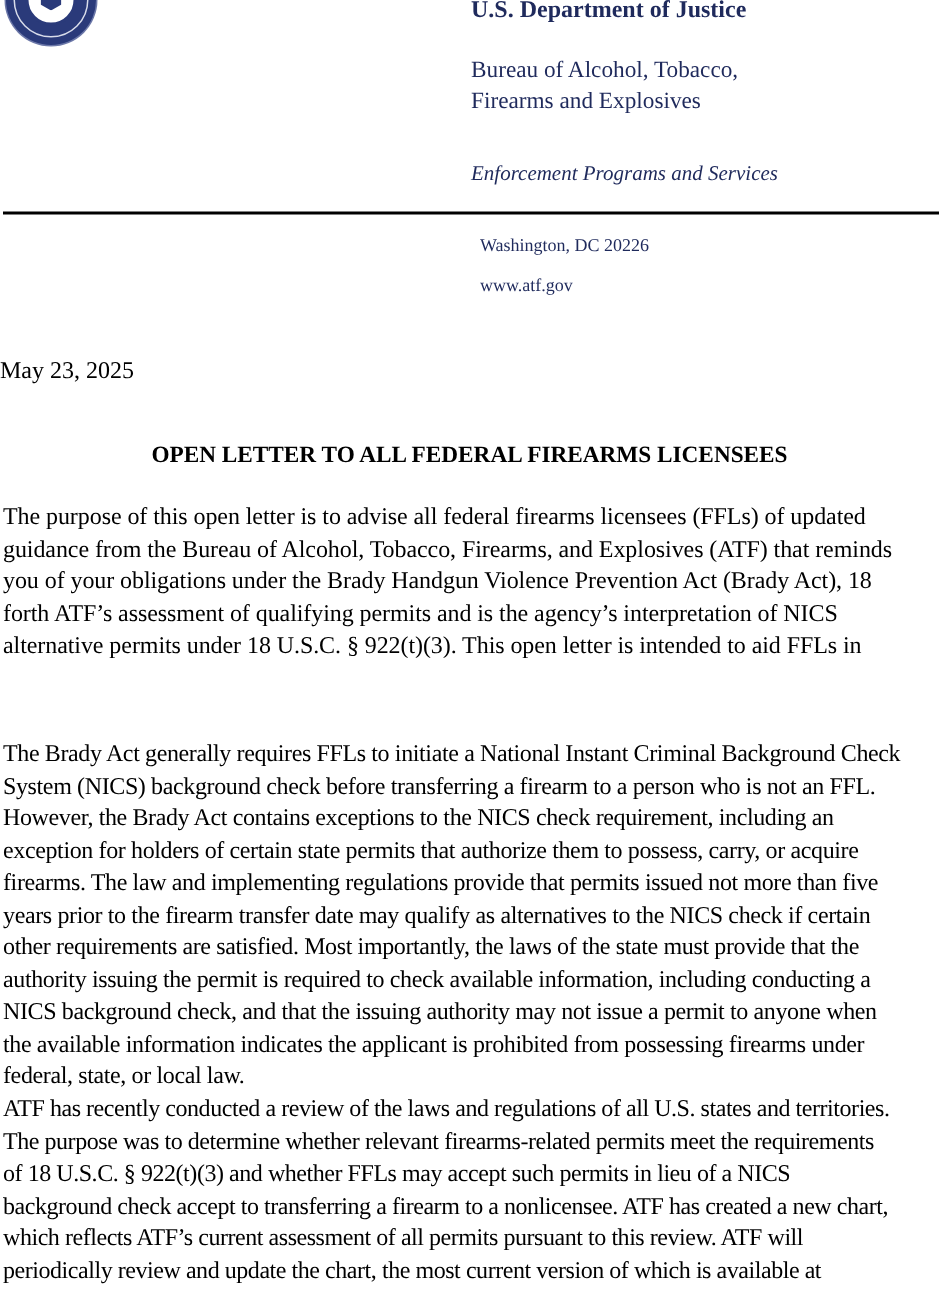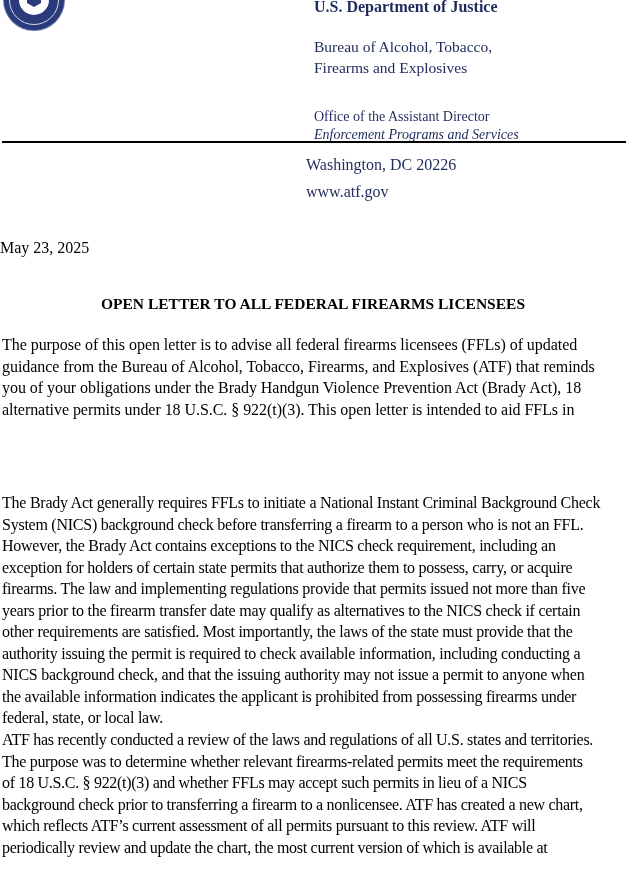--- a/index.html
+++ b/index.html
@@ -66,7 +66,6 @@
   <span class="line">Firearms and Explosives</span>
 </div>
 <div class="hdr hdr-office">
-  <span class="line">Office of the Assistant Director</span>
   <span class="line ital">Enforcement Programs and Services</span>
 </div>
 

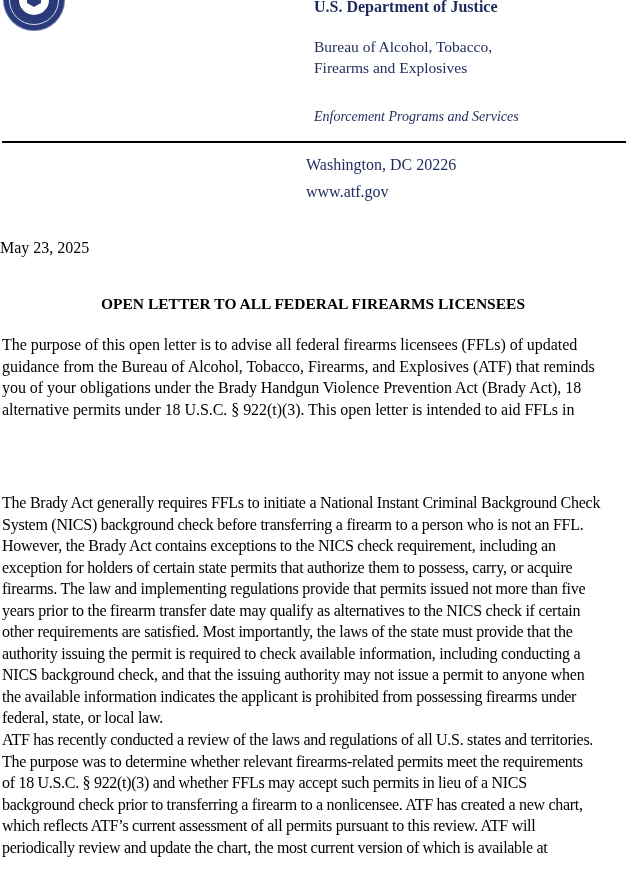--- a/index.html
+++ b/index.html
@@ -32,7 +32,7 @@
   .rule {
     position: absolute; left: 2px; top: 141px; width: 624px; height: 2px; background: #000;
   }
-  .hdr-small { position: absolute; left: 306px; font-size: 16px; color: #1f2a5c; }
+  .hdr-small { position: absolute; left: 320px; font-size: 12px; color: #1f2a5c; }
   .hdr-addr { top: 156px; }
   .hdr-web { top: 183px; }
   .date {

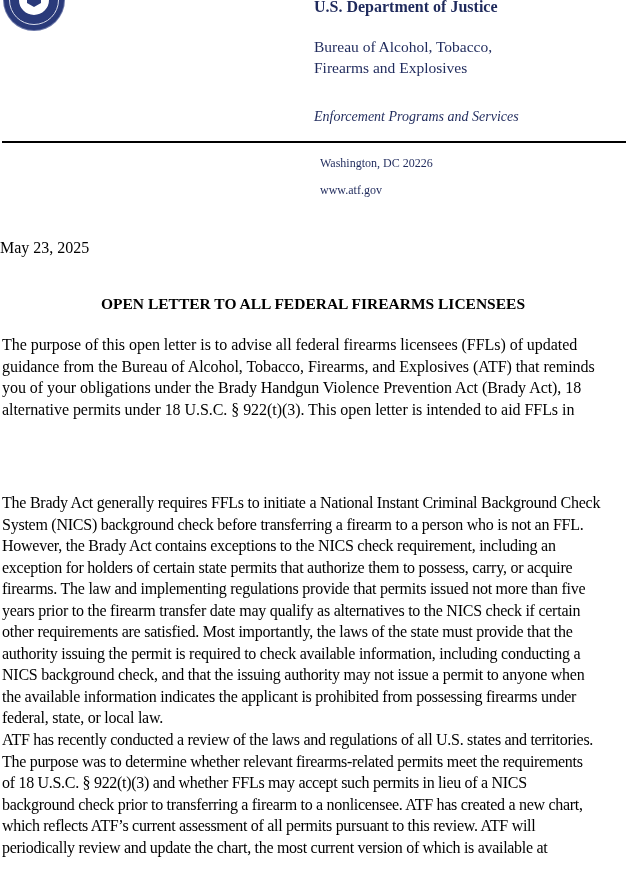--- a/index.html
+++ b/index.html
@@ -81,6 +81,7 @@
   <span class="line">The purpose of this open letter is to advise all federal firearms licensees (FFLs) of updated</span>
   <span class="line">guidance from the Bureau of Alcohol, Tobacco, Firearms, and Explosives (ATF) that reminds</span>
   <span class="line">you of your obligations under the Brady Handgun Violence Prevention Act (Brady Act), 18</span>
+  <span class="line">forth ATF’s assessment of qualifying permits and is the agency’s interpretation of NICS</span>
   <span class="line">alternative permits under 18 U.S.C. § 922(t)(3). This open letter is intended to aid FFLs in</span>
 </p>
 

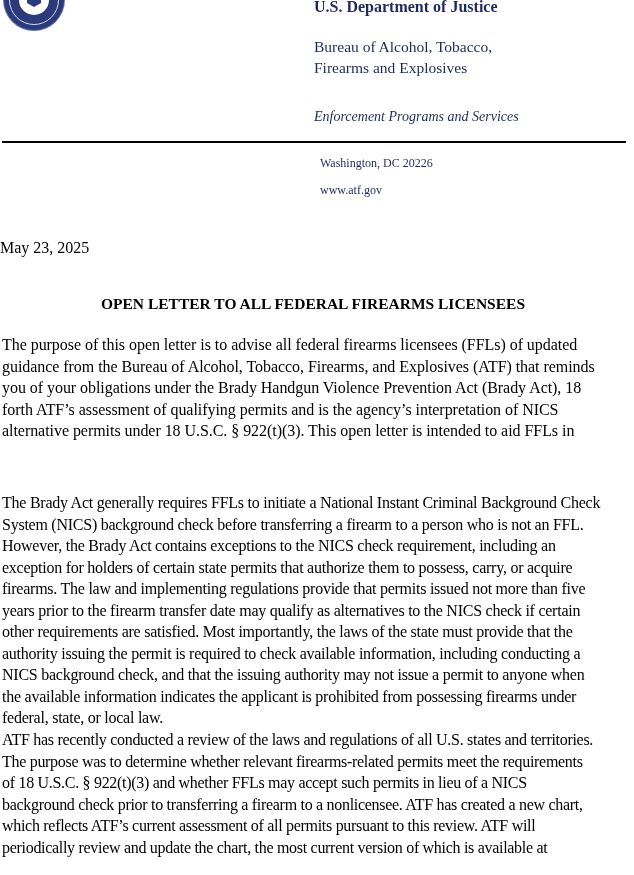--- a/index.html
+++ b/index.html
@@ -103,7 +103,7 @@
   <span class="line">ATF has recently conducted a review of the laws and regulations of all U.S. states and territories.</span>
   <span class="line">The purpose was to determine whether relevant firearms-related permits meet the requirements</span>
   <span class="line">of 18 U.S.C. § 922(t)(3) and whether FFLs may accept such permits in lieu of a NICS</span>
-  <span class="line">background check prior to transferring a firearm to a nonlicensee. ATF has created a new chart,</span>
+  <span class="line">background check accept to transferring a firearm to a nonlicensee. ATF has created a new chart,</span>
   <span class="line">which reflects ATF’s current assessment of all permits pursuant to this review. ATF will</span>
   <span class="line">periodically review and update the chart, the most current version of which is available at</span>
 </p>

